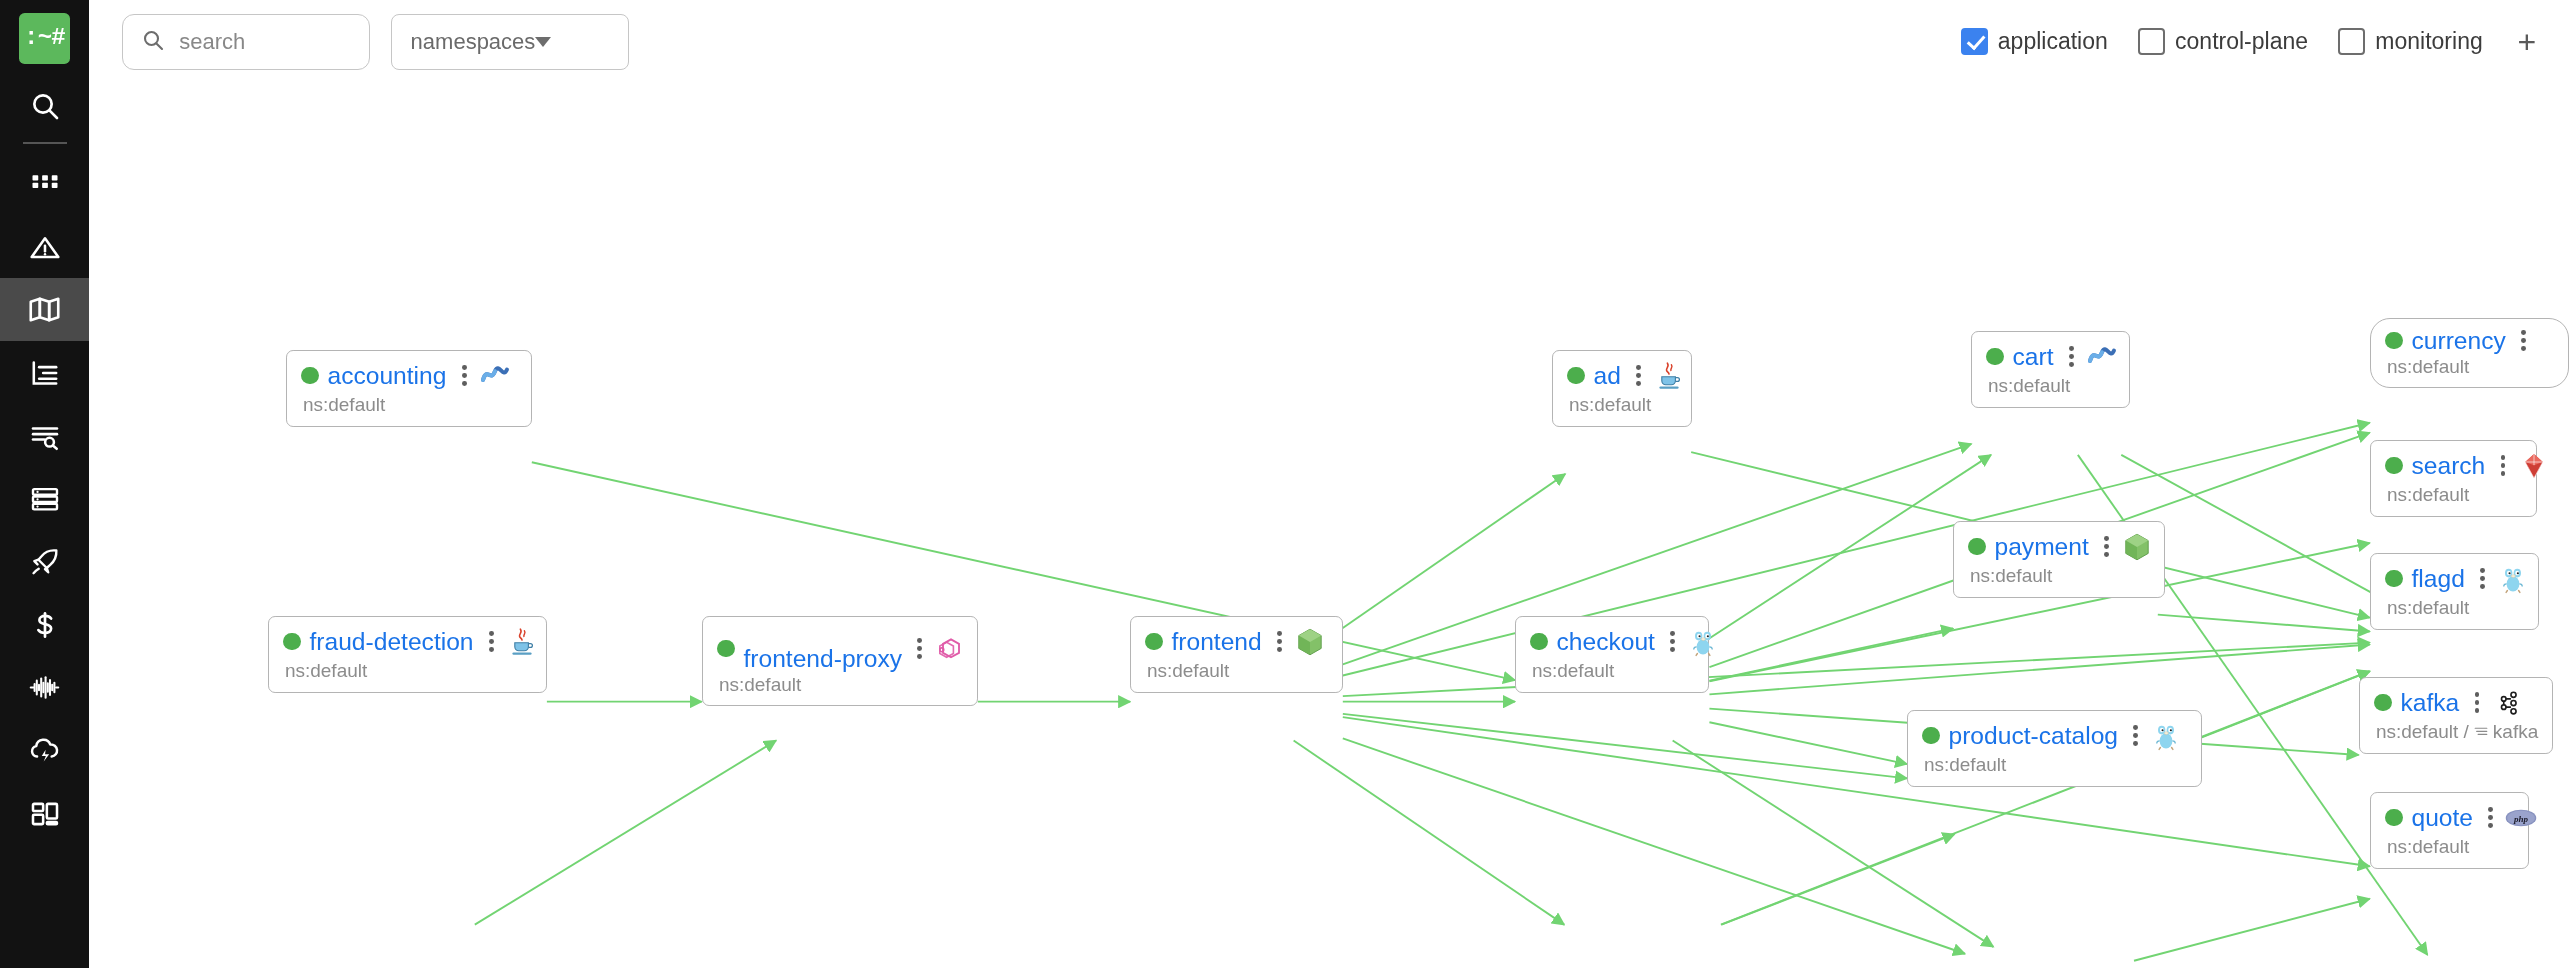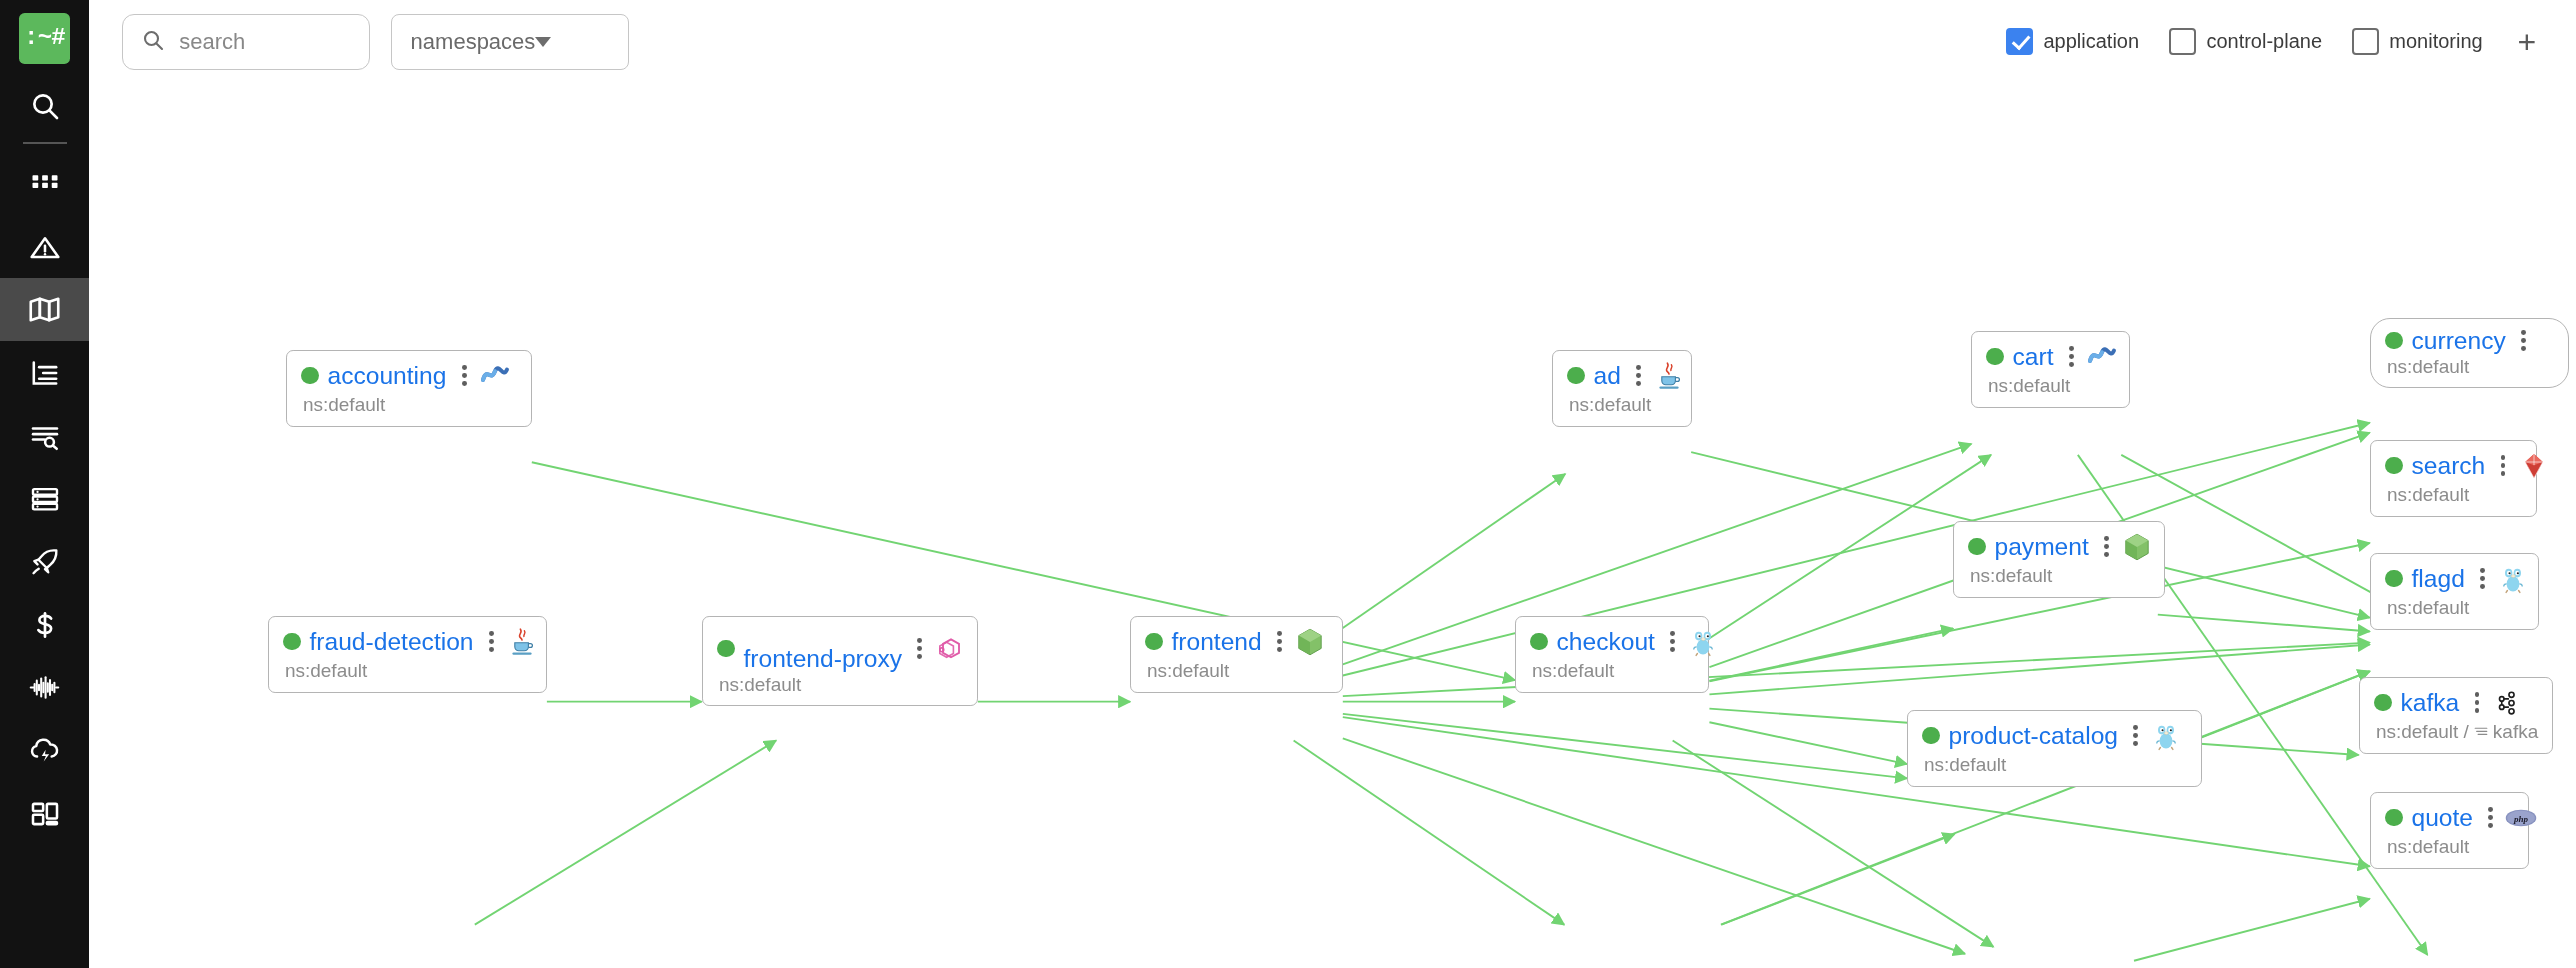--- a/index.html
+++ b/index.html
@@ -84,7 +84,7 @@
     content:"";position:absolute;left:8px;top:2.4px;width:7.1px;height:14.3px;
     border:solid #fff;border-width:0 3.2px 3.2px 0;transform:rotate(42deg);
   }
-  .cb-label{font-size:20px;color:#3c3c3c;}
+  .cb-label{font-size:23px;color:#3c3c3c;}
   .plus-btn{font-size:32px;color:#5a5a5a;line-height:1;padding:0 4.8px;cursor:pointer;}
 
   

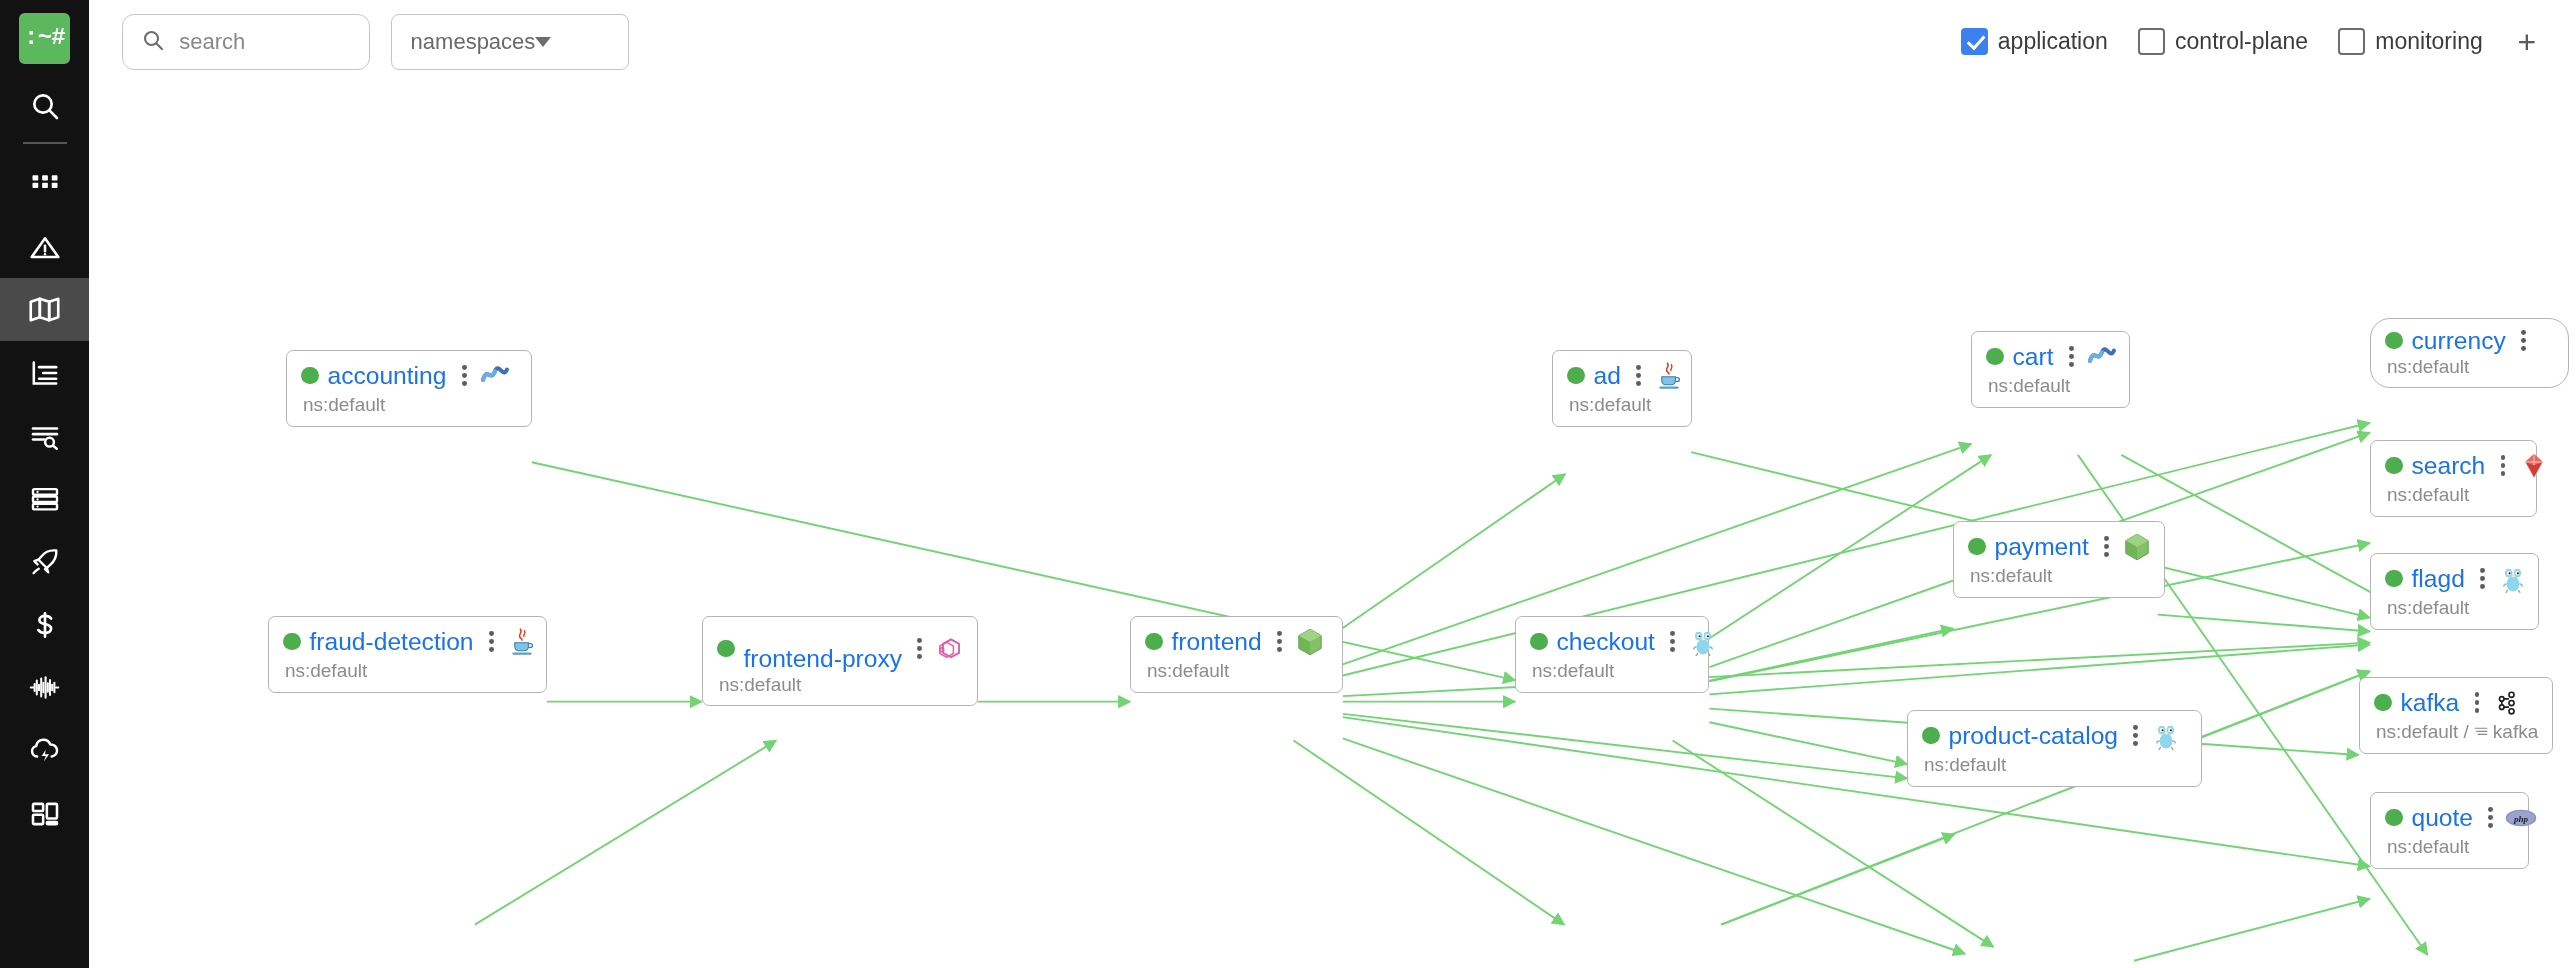--- a/index.html
+++ b/index.html
@@ -106,7 +106,7 @@
     margin:0 3.2px 0 6.3px;flex:none;
   }
   .kebab i{width:4.8px;height:4.8px;border-radius:50%;background:#5e5e5e;display:block;}
-  .tech{width:32px;height:32px;flex:none;display:flex;align-items:center;justify-content:flex-start;}
+  .tech{width:32px;height:32px;flex:none;display:flex;align-items:center;justify-content:flex-end;}
   .tech svg{display:block;}
   .node-sub{
     font-size:19px;color:#8c8c8c;margin-top:2.4px;padding-left:1.6px;

